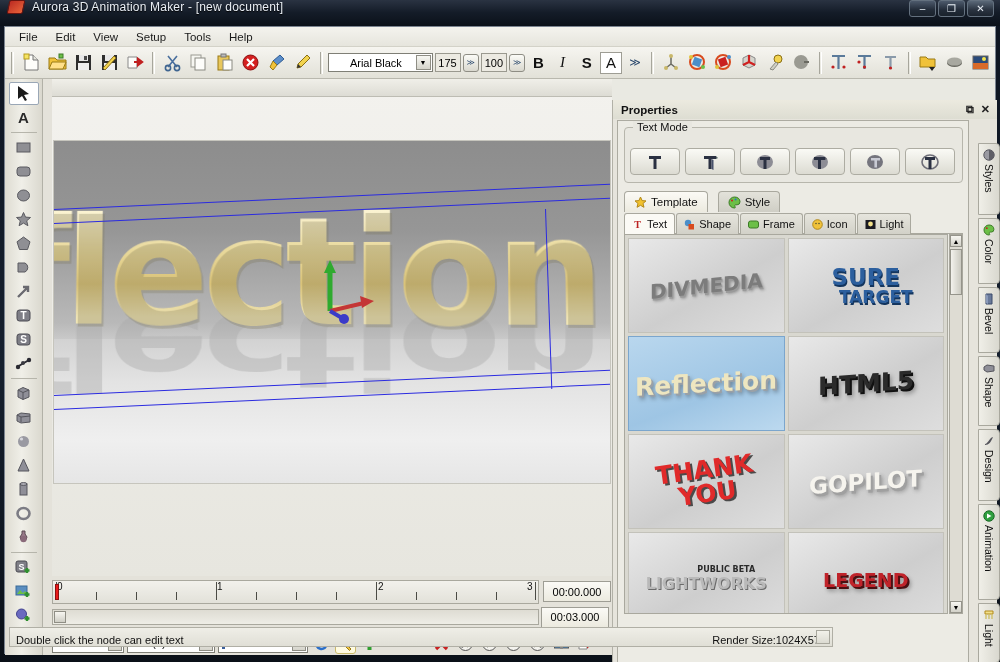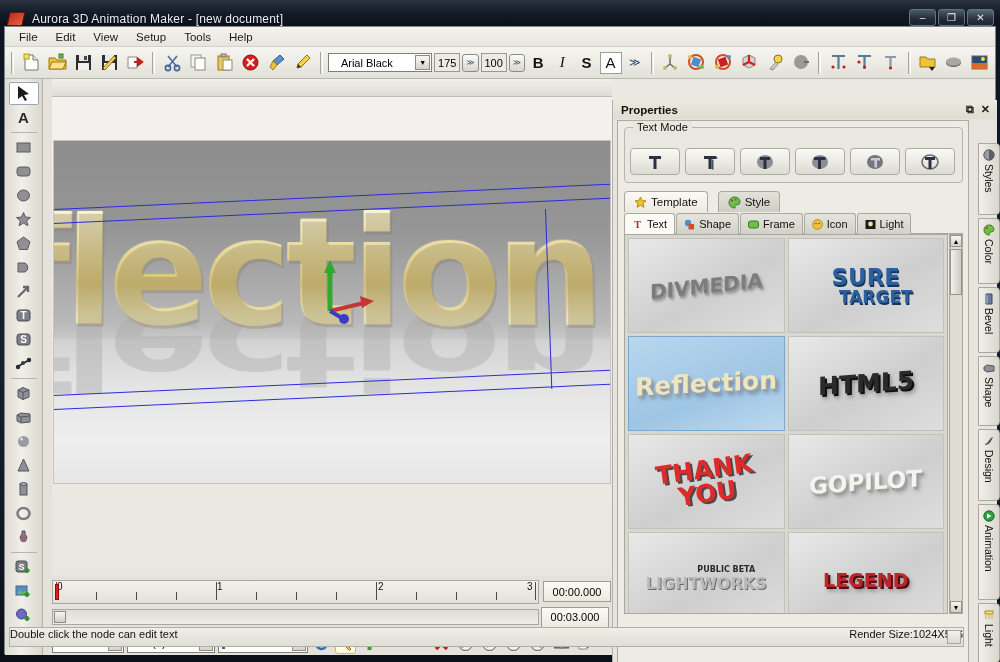--- a/index.html
+++ b/index.html
@@ -15,7 +15,7 @@
   
   .titlebar { position:absolute; left:0; top:0; width:1000px; height:26px;
     background:linear-gradient(180deg,#2a3342 0%,#141c28 48%,#0b1119 100%);
-    display:flex; align-items:flex-end; }
+    display:flex; align-items:flex-start; }
   .title-icon { width:16px; height:14px; margin-left:8px; position:relative;
     background:linear-gradient(135deg,#bb2b22,#e8633a); border-radius:2px;
     transform:skewX(-12deg); border:1px solid #6a1410; }

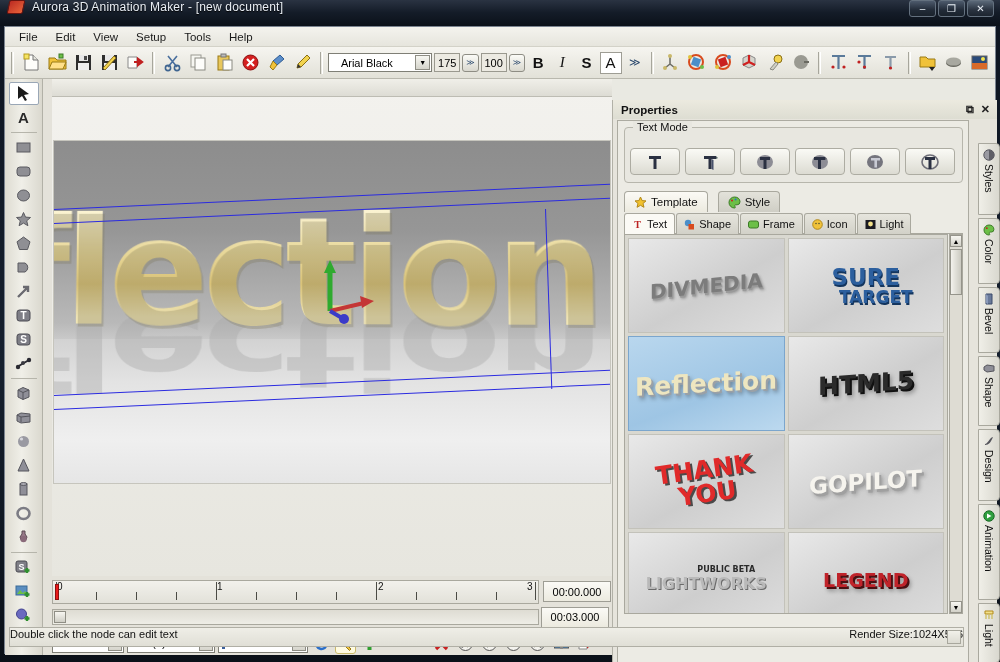--- a/index.html
+++ b/index.html
@@ -52,7 +52,7 @@
   
   .fontsel { width:108px; height:19px; background:#fff;
     border:1px solid #7f7f76; display:flex; align-items:center;
-    font-size:11px; padding-left:12px; position:relative; color:#000; }
+    font-size:11px; padding-left:21px; position:relative; color:#000; }
   .fontsel .arrow { position:absolute; right:1px; top:1px; width:15px; height:15px;
     background:linear-gradient(180deg,#f7f7f2,#d5d4cb); border:1px solid #8e8d84;
     display:flex; align-items:center; justify-content:center; font-size:7px; }

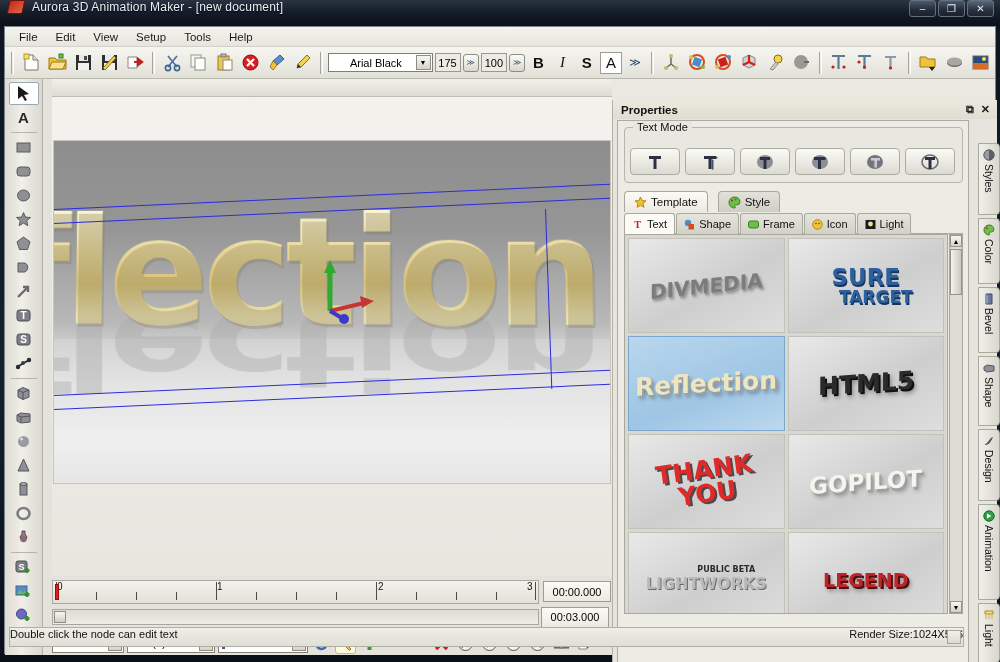--- a/index.html
+++ b/index.html
@@ -201,9 +201,9 @@
   .vtab .vlabel { writing-mode:vertical-rl; font-size:10.5px; color:#111; }
 
   
-  .statusbar { position:absolute; left:4px; top:600px; width:955px; height:20px;
+  .statusbar { position:absolute; left:4px; top:600px; width:824px; height:20px;
     background:linear-gradient(180deg,#efeee7,#e0dfd6); border:1px solid #b0afa5;
-    display:flex; align-items:flex-start; padding:0 0; font-size:11px; color:#111; }
+    display:flex; align-items:flex-end; padding:0 6px; font-size:11px; color:#111; }
   .statusbar .right { margin-left:auto; }
   .grip { position:absolute; right:2px; top:2px; width:14px; height:14px;
     background:linear-gradient(180deg,#f2f1ea,#dcdbd2); border:1px solid #a8a79d; }

